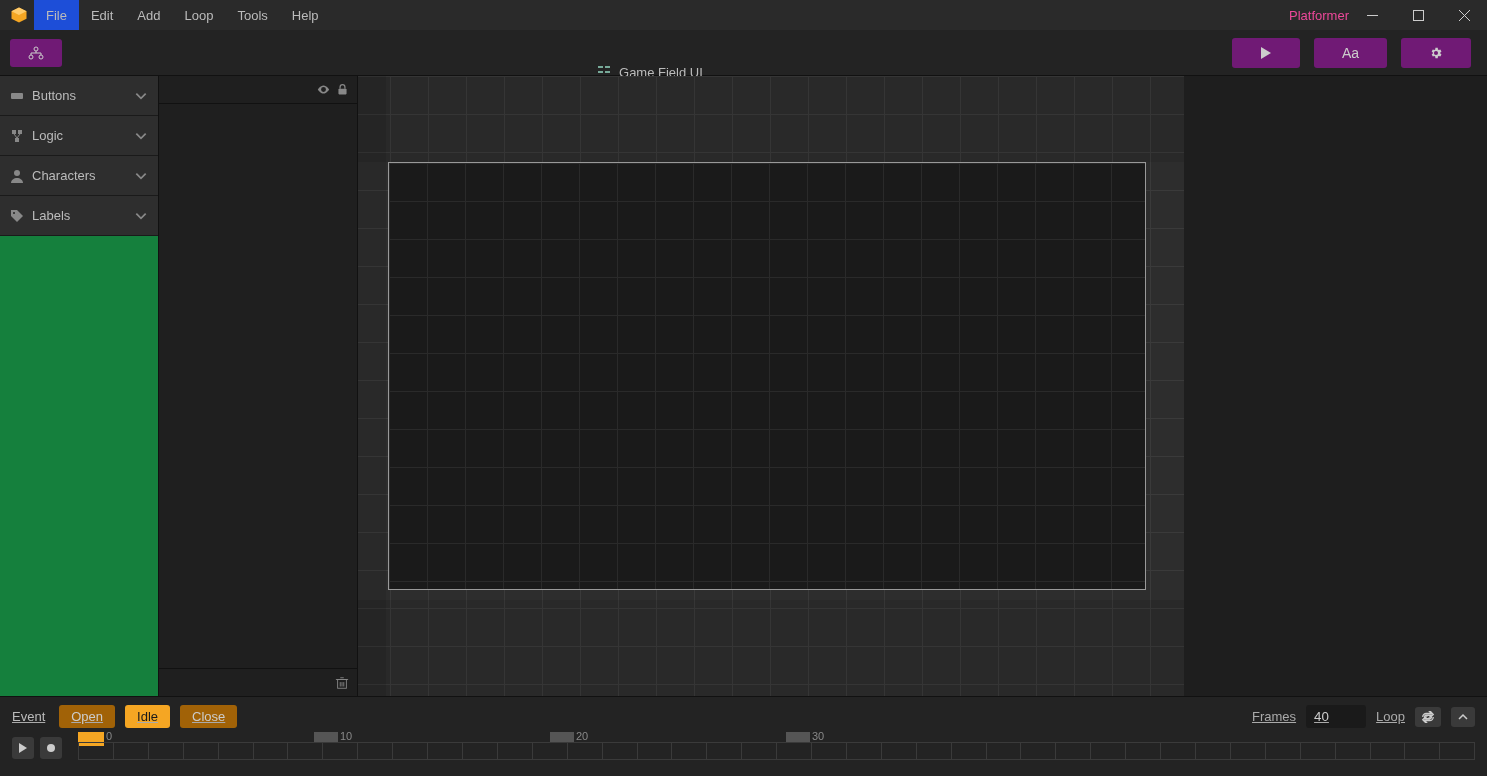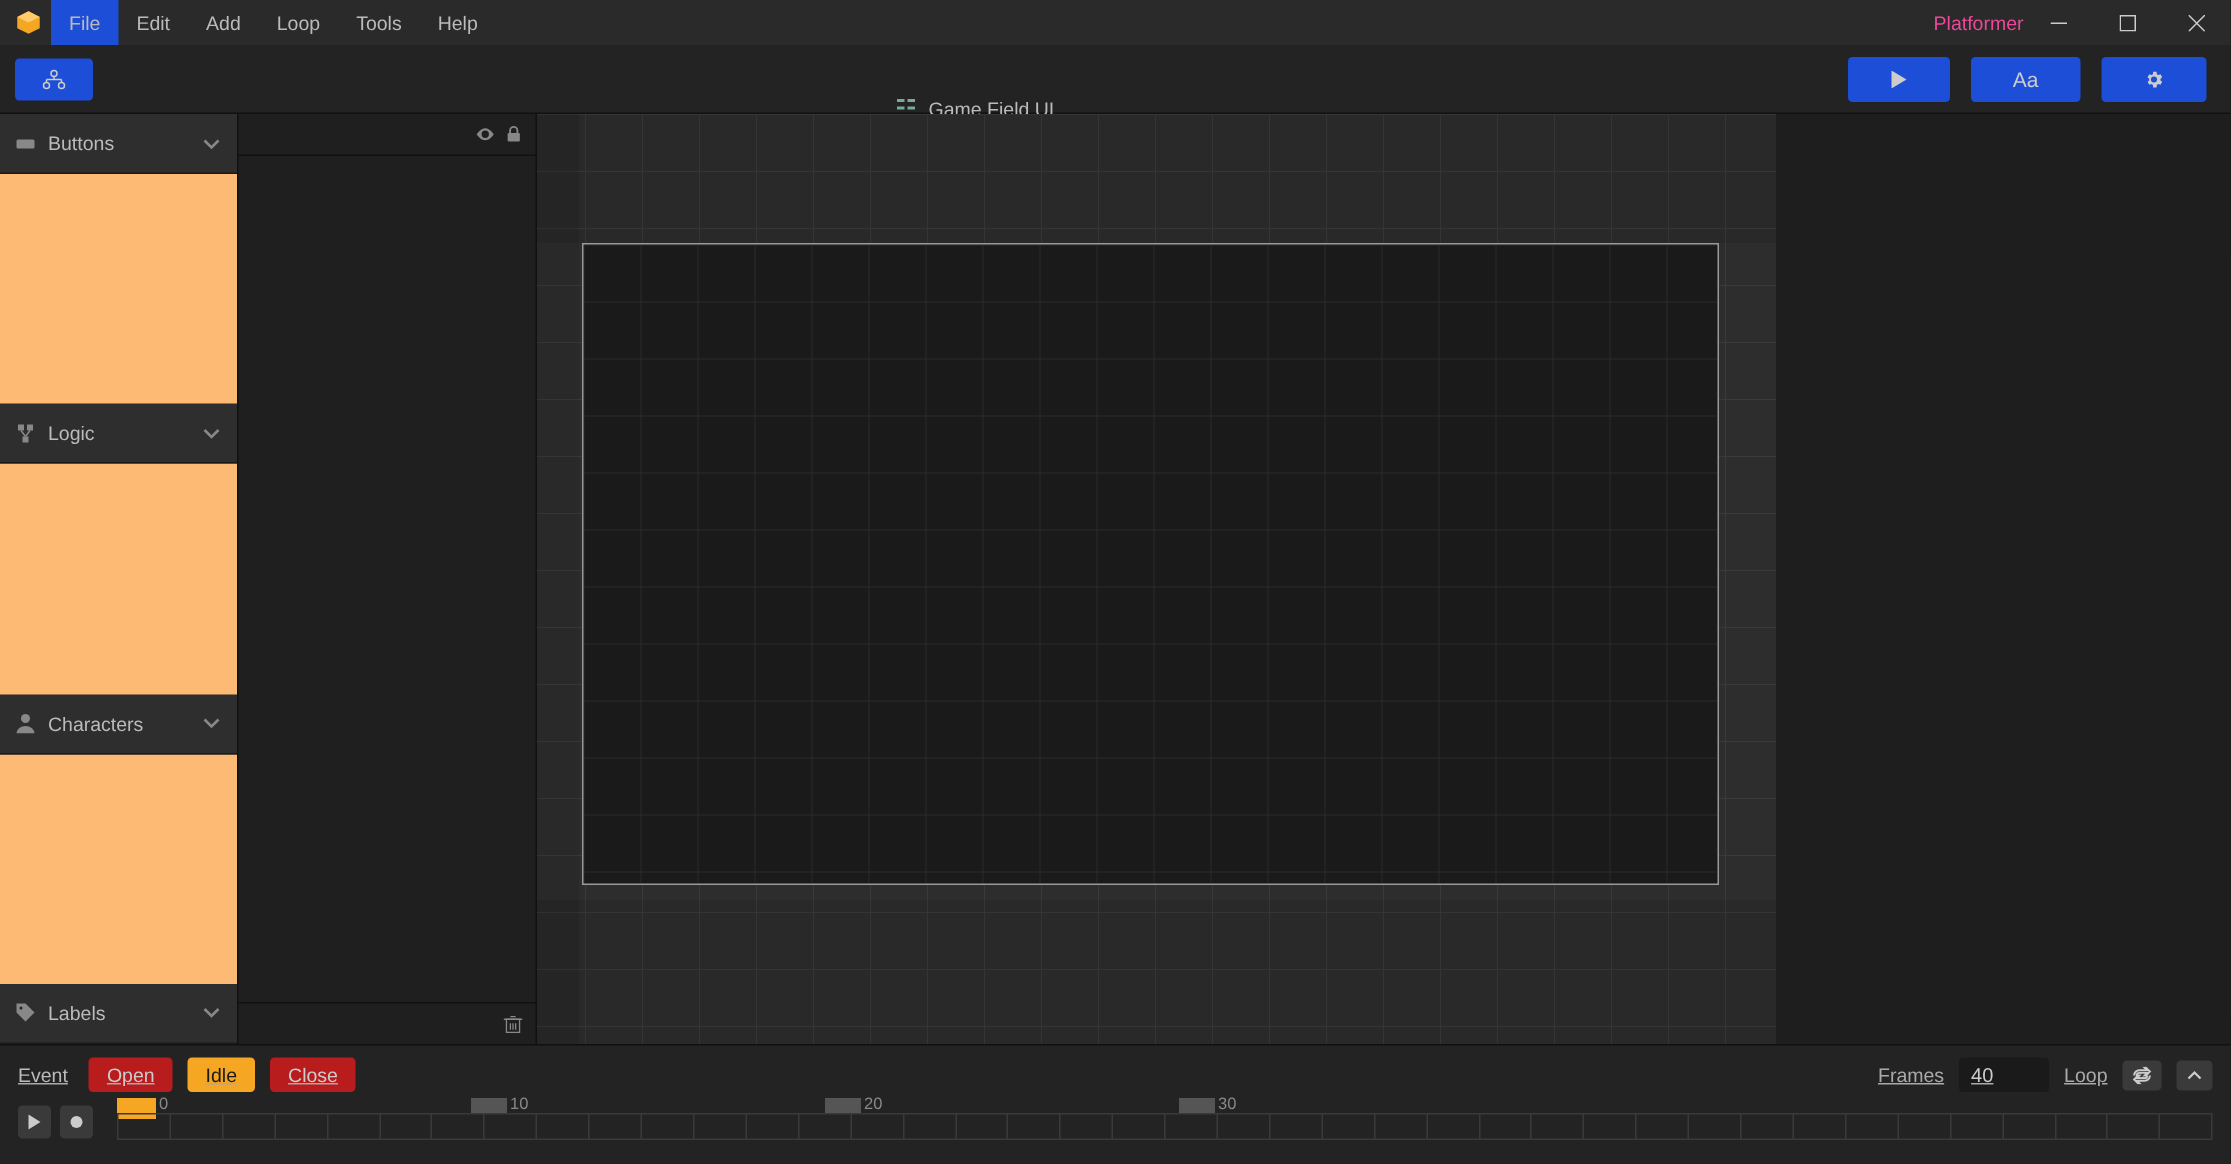--- a/index.html
+++ b/index.html
@@ -18,7 +18,7 @@
 
 
 .toolbar { height: 46px; background: #232323; display: flex; align-items: center; padding: 0 10px; border-bottom: 1px solid #111; }
-.tool-btn { background: #1d4ed8; border-radius: 3px; padding: 7px 18px; display: flex; align-items: center; justify-content: flex-start; cursor: pointer; color: #ccc; margin-right: 6px; }
+.tool-btn { background: #701a75; border-radius: 3px; padding: 7px 18px; display: flex; align-items: center; justify-content: flex-start; cursor: pointer; color: #ccc; margin-right: 6px; }
 .toolbar-center { flex: 1; display: flex; align-items: center; justify-content: center; gap: 8px; color: #bbb; margin-top: 39px; }
 .toolbar-right { display: flex; gap: 8px; }
 .toolbar-right .tool-btn { padding: 7px 28px; }

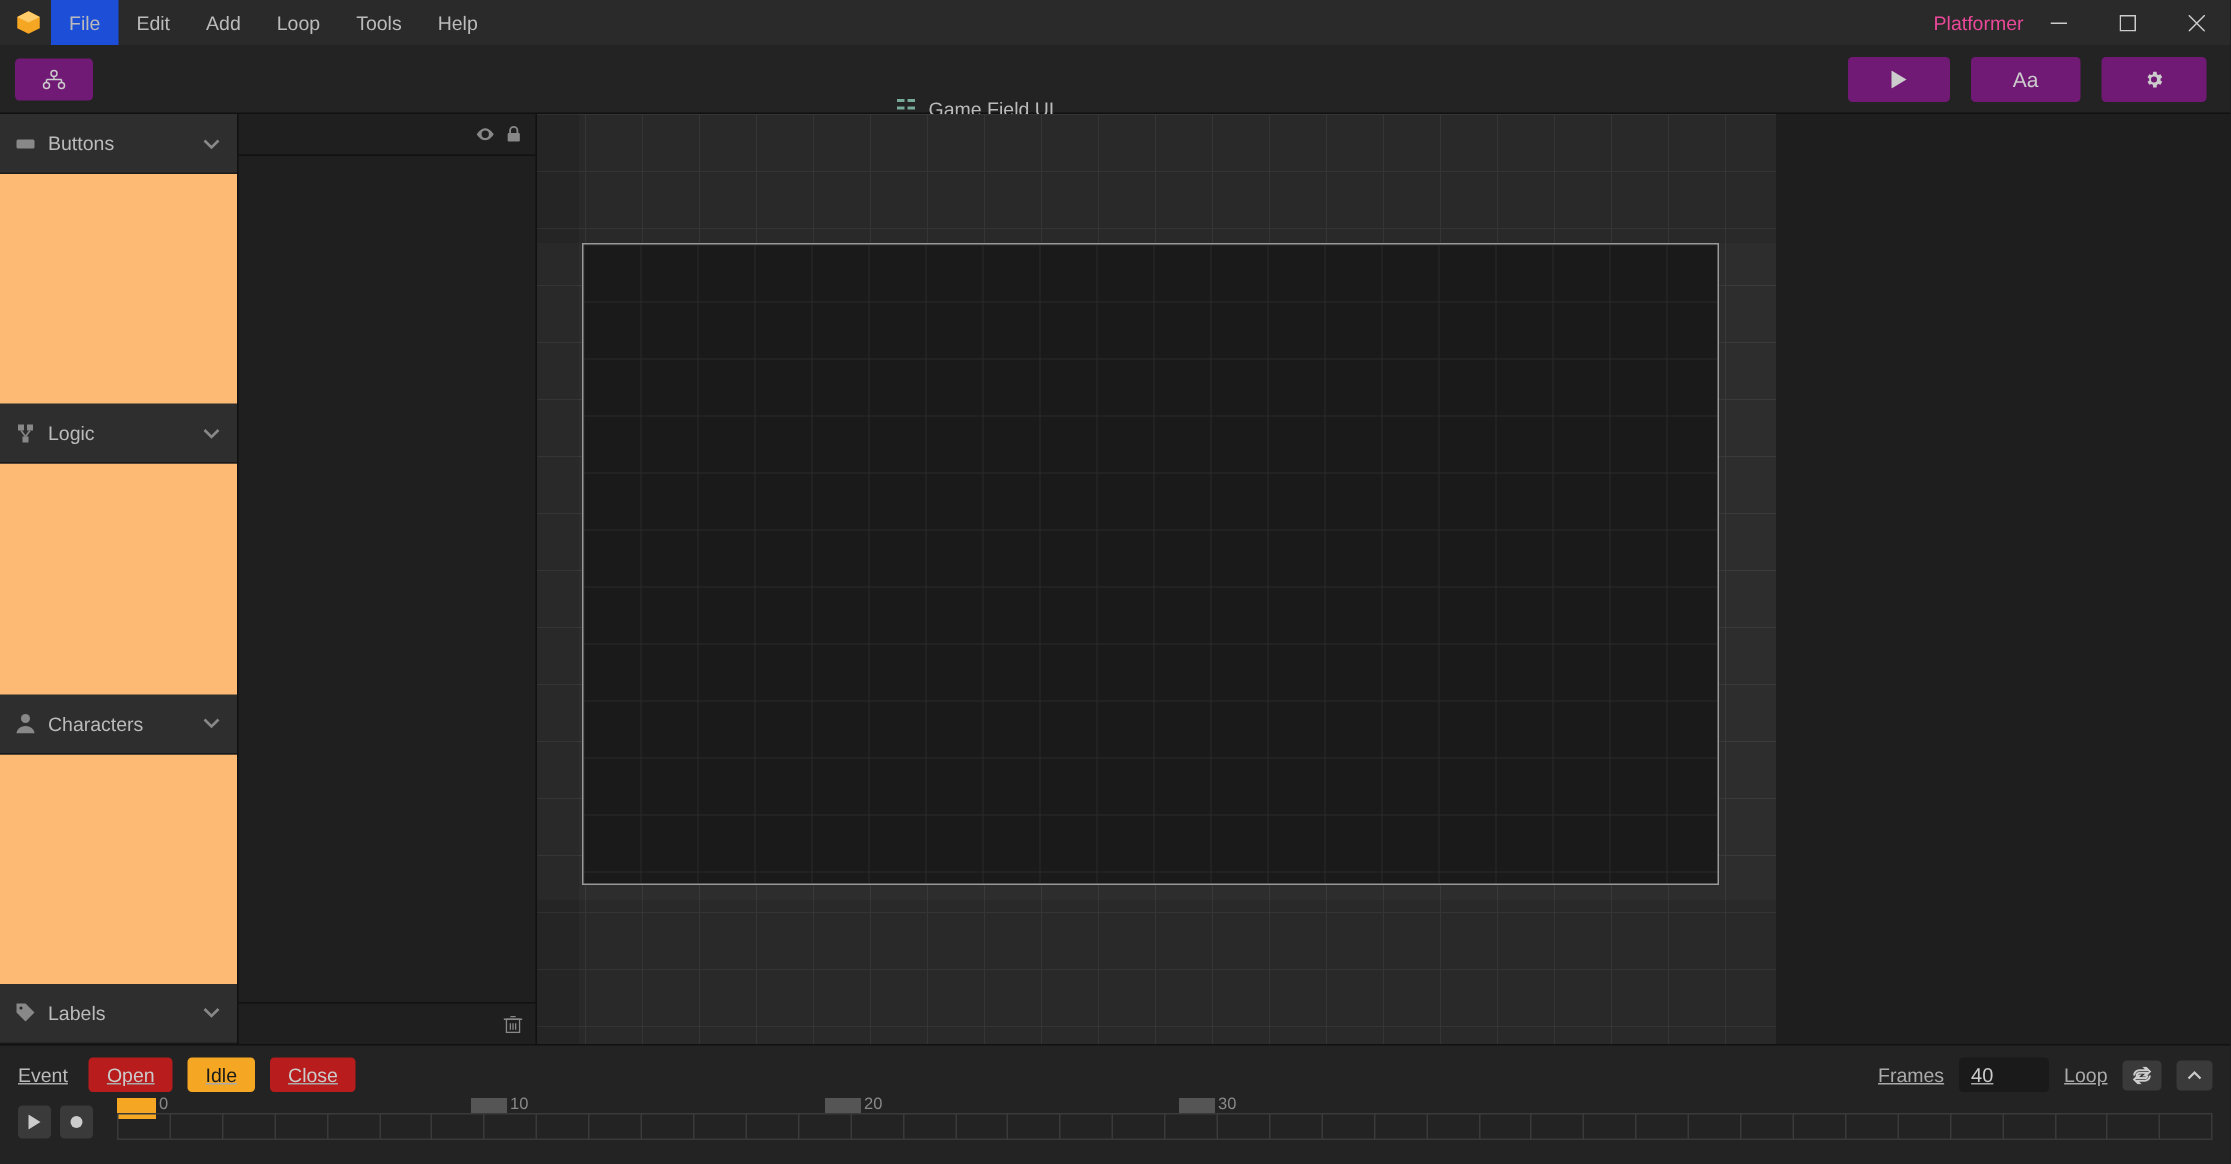--- a/index.html
+++ b/index.html
@@ -25,7 +25,7 @@
 
 
 .main { flex: 1; display: flex; min-height: 0; }
-.sidebar-left { width: 158px; background: #fdba74; display: flex; flex-direction: column; justify-content: space-between; }
+.sidebar-left { width: 158px; background: #15803d; display: flex; flex-direction: column; }
 .accordion-item { height: 40px; background: #2e2e2e; border-bottom: 1px solid #1a1a1a; display: flex; align-items: center; padding: 0 10px; cursor: pointer; color: #bbb; gap: 8px; }
 .accordion-item .chev { margin-left: auto; }
 .accordion-item svg { width: 14px; height: 14px; fill: #888; }

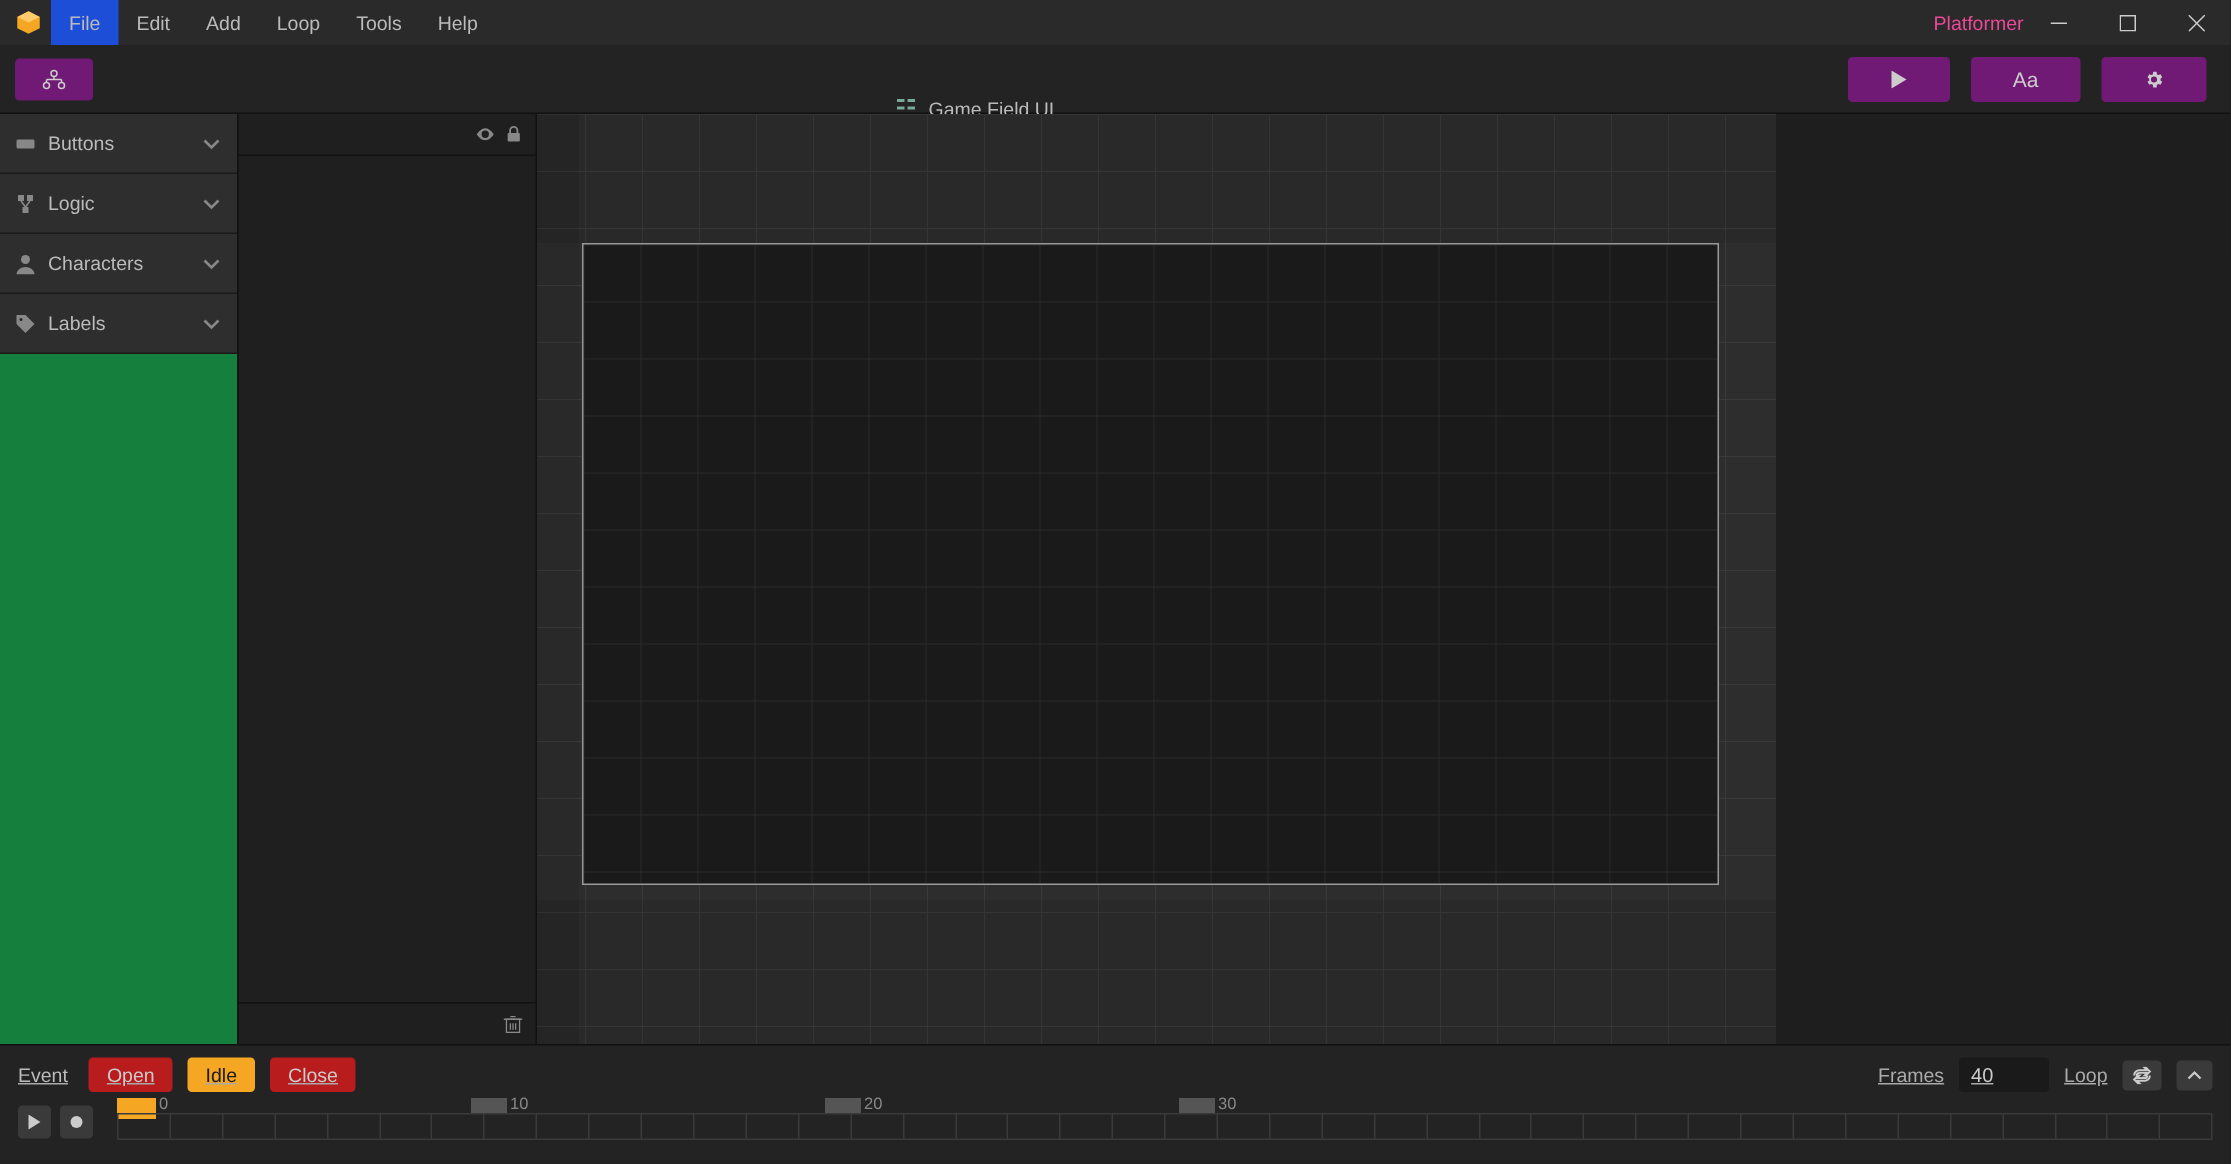--- a/index.html
+++ b/index.html
@@ -50,7 +50,7 @@
 .timeline { height: 80px; background: #232323; border-top: 1px solid #111; display: flex; flex-direction: column; padding: 8px 12px 4px 12px; }
 .timeline-row1 { display: flex; align-items: center; gap: 10px; text-decoration: underline; }
 .event-label { color: #bbb; margin-right: 4px; }
-.pill { background: #b91c1c; border-radius: 3px; padding: 4px 12px; cursor: pointer; color: #ccc; }
+.pill { background: #a16207; border-radius: 3px; padding: 4px 12px; cursor: pointer; color: #ccc; }
 .pill.active { background: #f5a623; color: #1a1a1a; }
 .spacer { flex: 1; }
 .frames-input { background: #1a1a1a; border: none; color: #ccc; padding: 4px 8px; width: 60px; border-radius: 3px; }

